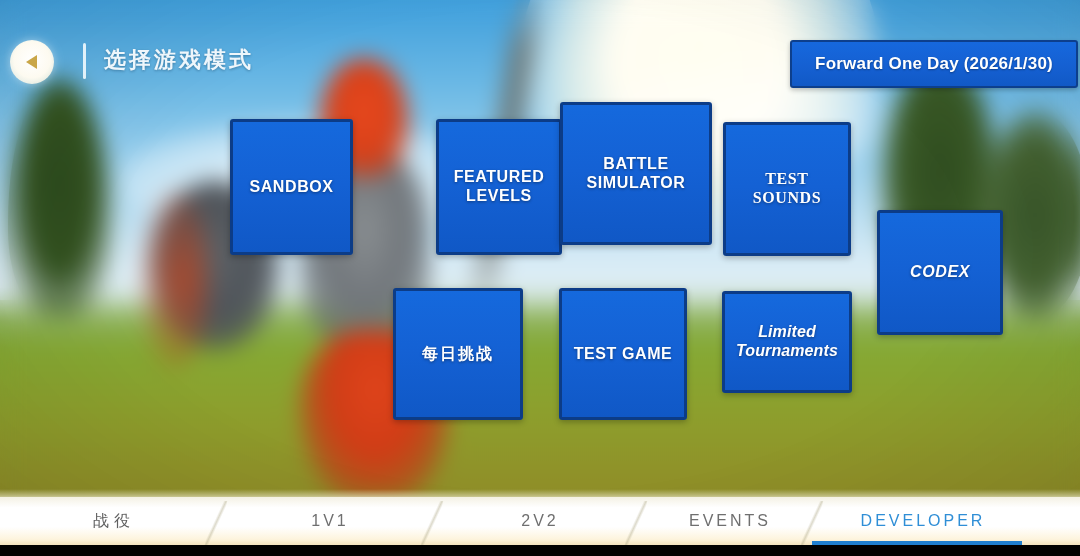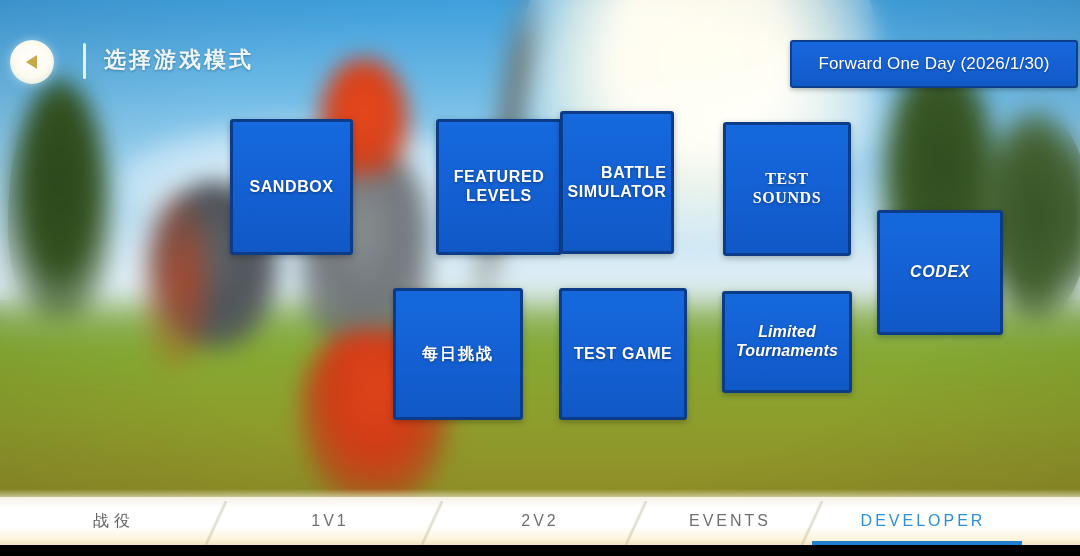--- a/index.html
+++ b/index.html
@@ -153,7 +153,7 @@
   }
   #forward-button .label {
     color: #ffffff;
-    font-size: 17px; font-weight: 400;
+    font-size: 17px; font-weight: 700;
     letter-spacing: 0.2px;
     text-shadow: 0 1px 2px rgba(0,0,0,0.35);
     white-space: nowrap;

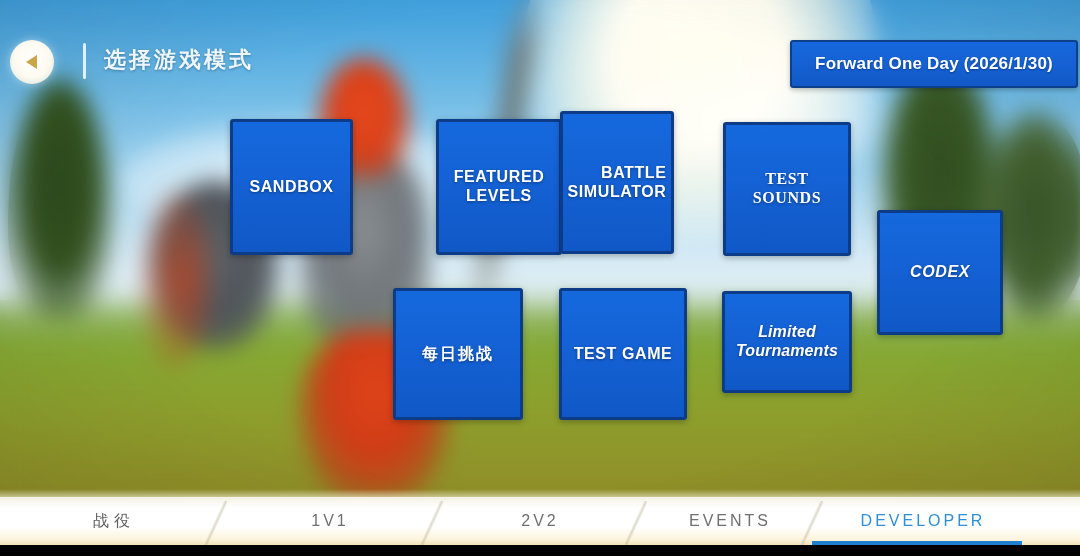--- a/index.html
+++ b/index.html
@@ -271,7 +271,7 @@
       <div class="mode-button" style="left: 395px; top: 119px; width: 126px; height: 136px; margin-left: 41px;">
         <span class="label">FEATURED<br>LEVELS</span>
       </div>
-      <div class="mode-button" style="left: 560px; top: 111px; width: 114px; height: 143px; text-align: right;">
+      <div class="mode-button" style="left: 560px; top: 102px; width: 152px; height: 143px;">
         <span class="label">BATTLE<br>SIMULATOR</span>
       </div>
       <div class="mode-button" style="left: 723px; top: 122px; width: 128px; height: 134px; font-family: Liberation Serif, serif;">

